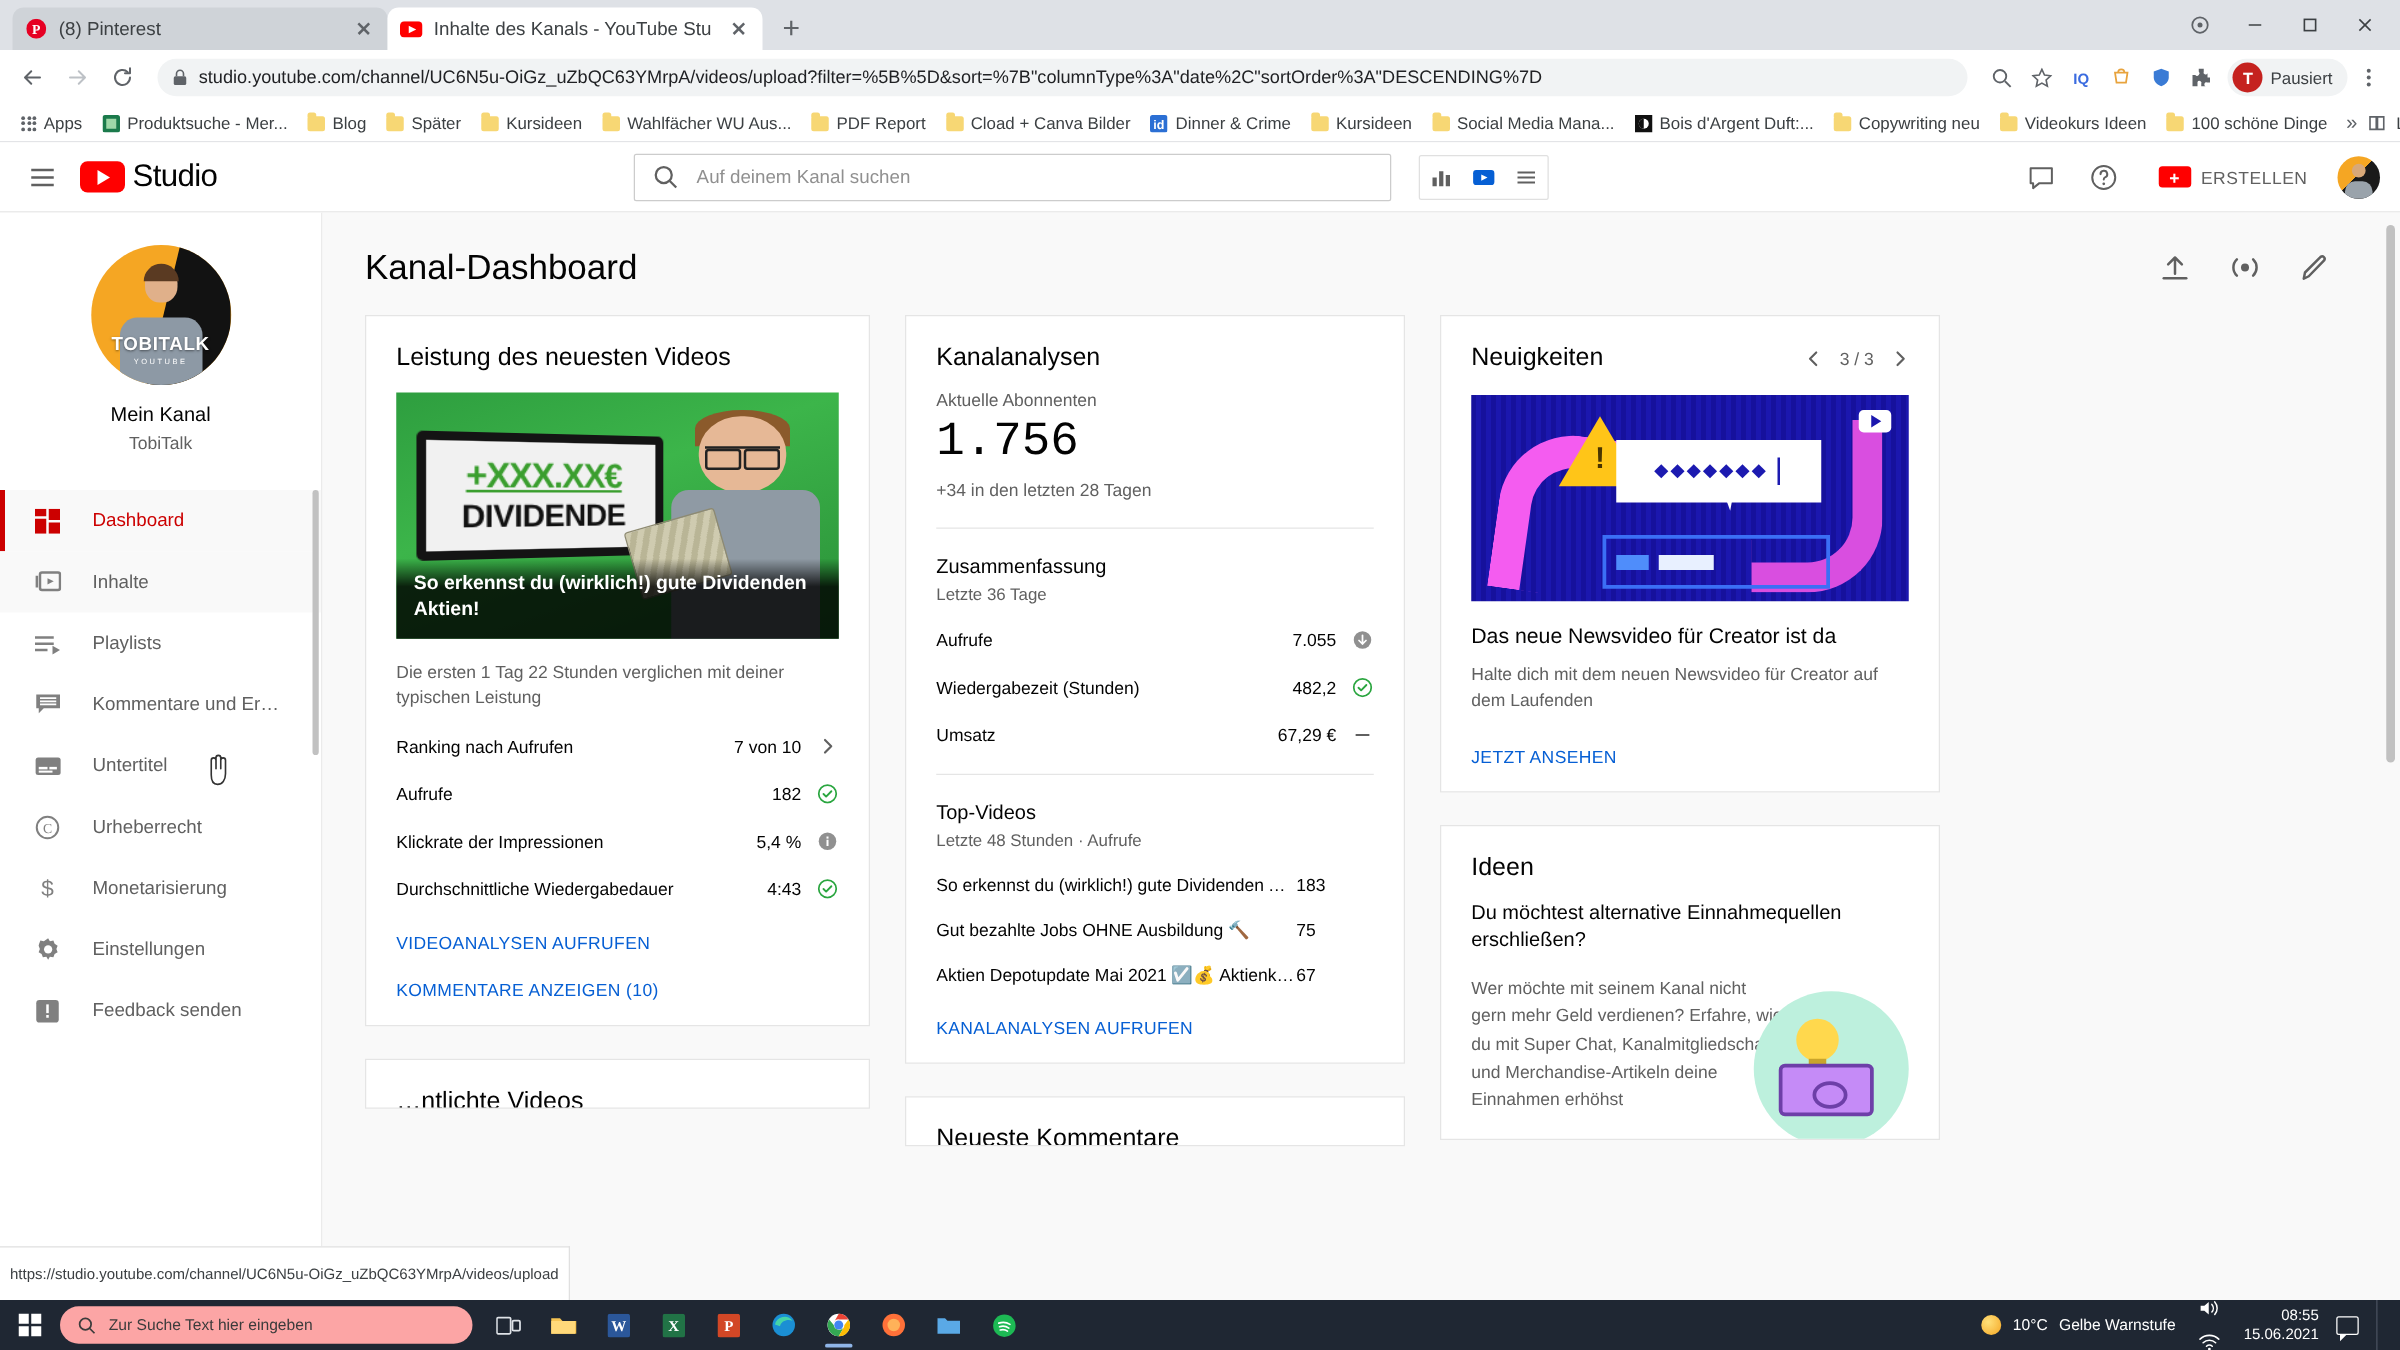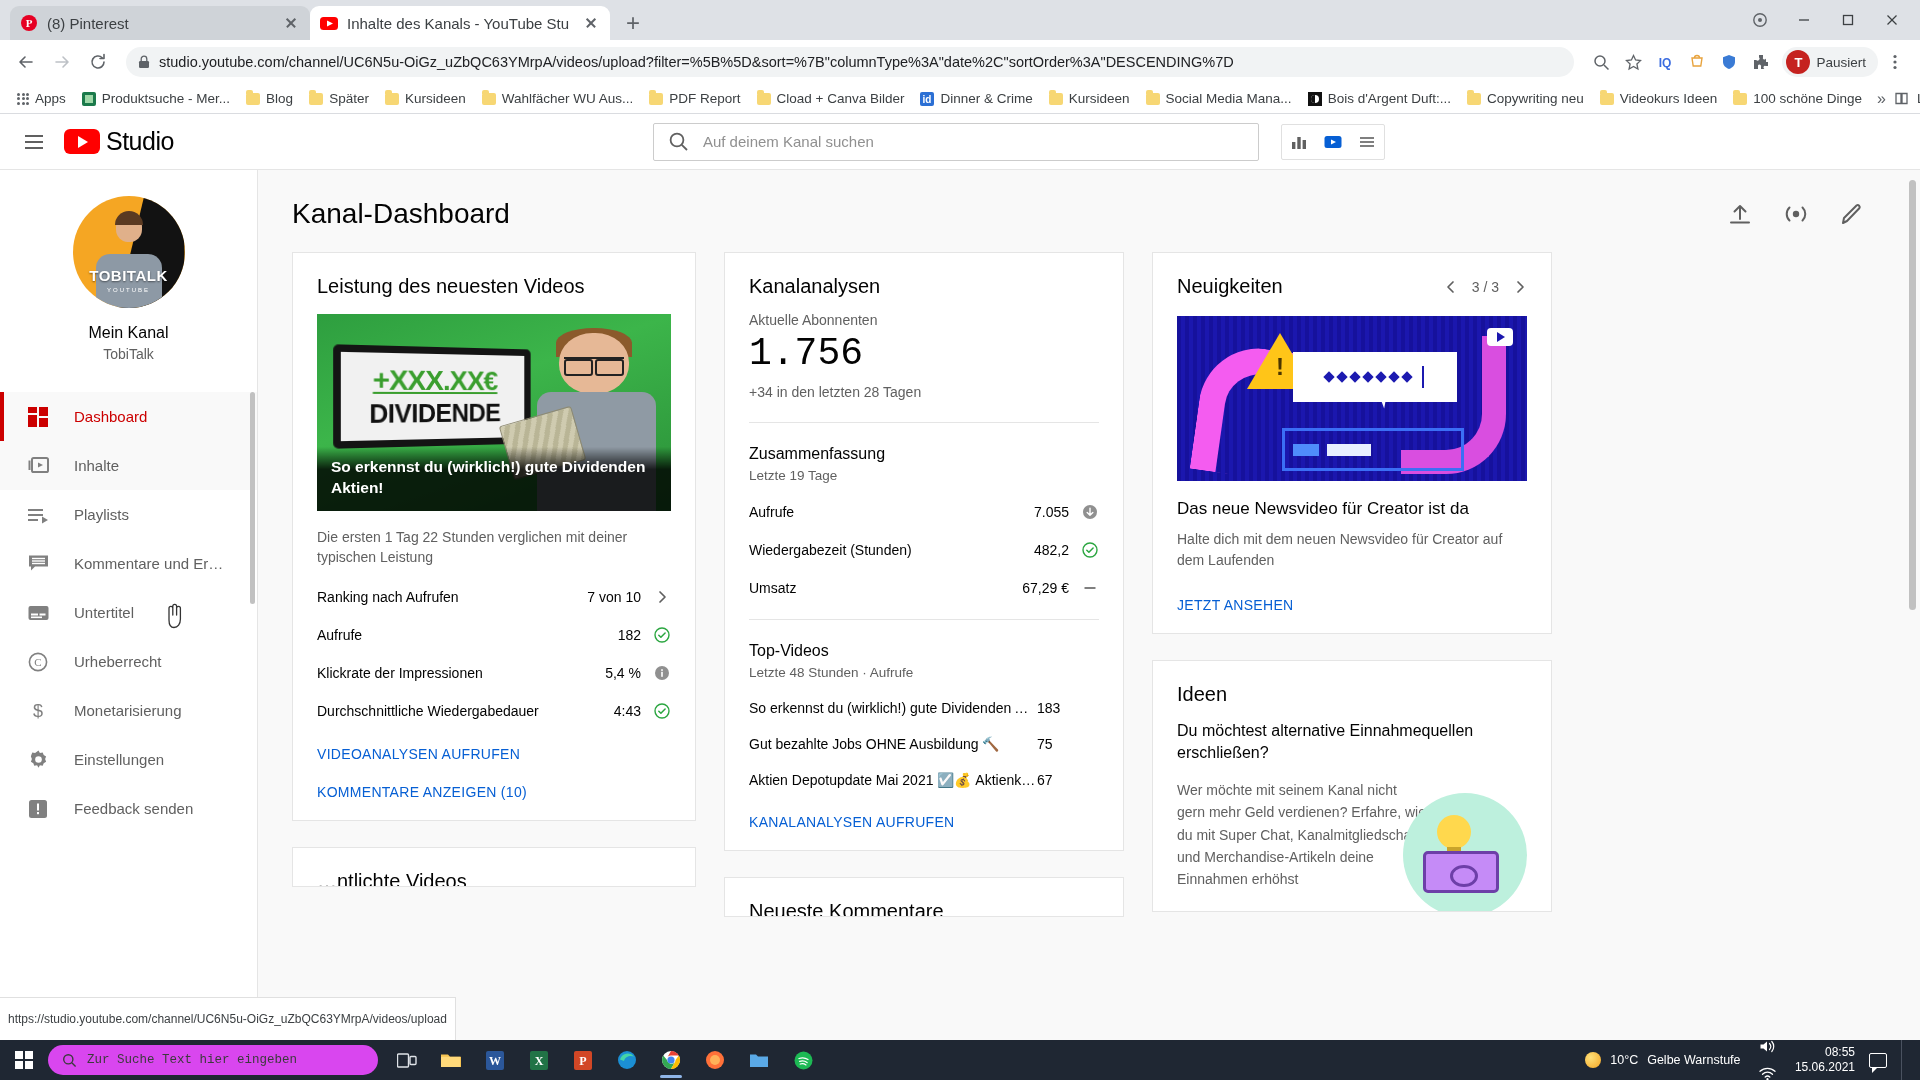--- a/index.html
+++ b/index.html
@@ -655,6 +655,28 @@
               <line x1="2" y1="13" x2="16" y2="13" stroke="#606060" stroke-width="1.6"></line>
             </svg>
         </div>
+      </div>
+    </div>
+    <div class="yt-right">
+      <div class="yt-icon-btn">
+        <svg width="24" height="24" viewBox="0 0 24 24">
+            <path d="M3.5 4.5h17v12h-10l-5 4v-4h-2z" fill="none" stroke="#606060" stroke-width="1.6" stroke-linejoin="round"></path>
+          </svg>
+      </div>
+      <div class="yt-icon-btn">
+        <svg width="24" height="24" viewBox="0 0 24 24">
+            <circle cx="12" cy="12" r="9.2" fill="none" stroke="#606060" stroke-width="1.6"></circle>
+            <path d="M9.4 9.3a2.7 2.7 0 1 1 3.6 2.6c-.7.3-1 .9-1 1.7" fill="none" stroke="#606060" stroke-width="1.6" stroke-linecap="round"></path>
+            <circle cx="12" cy="17" r="1.1" fill="#606060"></circle>
+          </svg>
+      </div>
+      <div class="create-btn">
+        <span class="create-cam"></span>
+        <span>ERSTELLEN</span>
+      </div>
+      <div class="yt-avatar">
+        <span class="head"></span>
+        <span class="body"></span>
       </div>
     </div>
   </div>

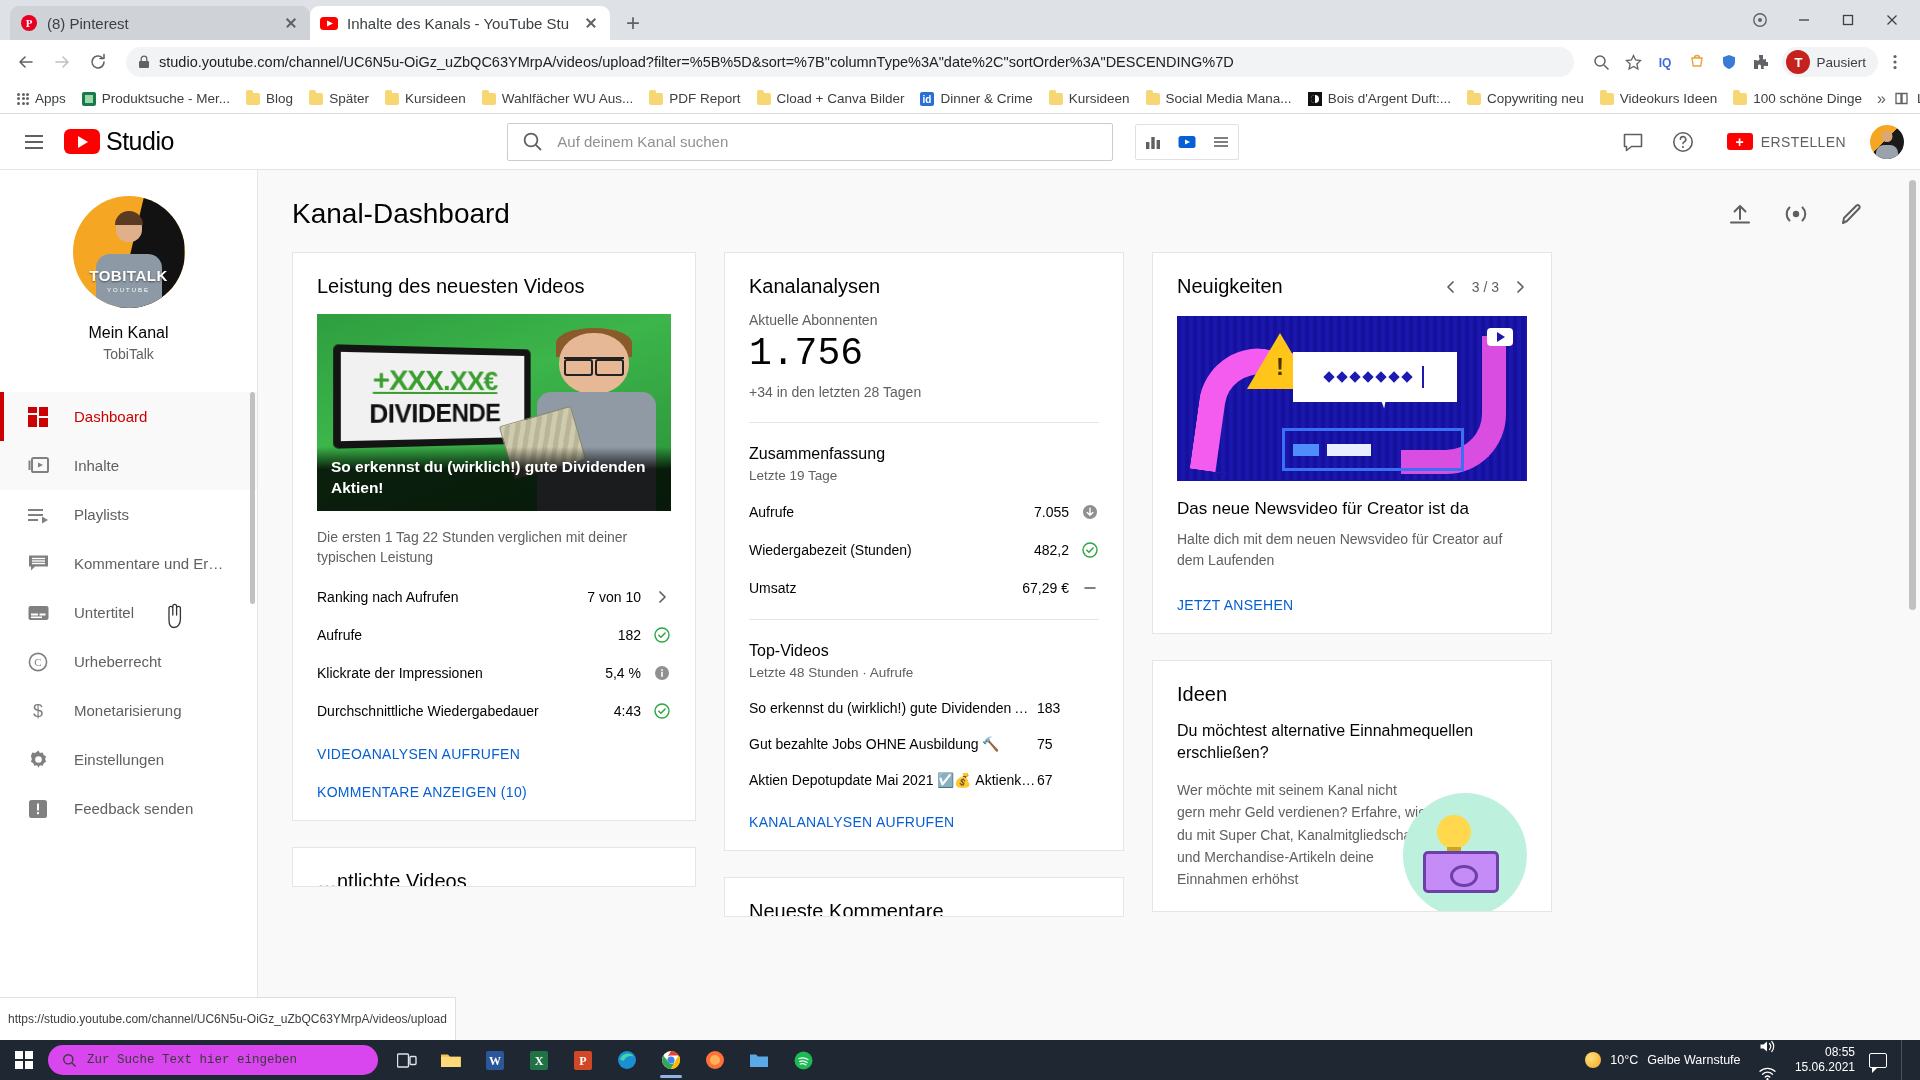--- a/index.html
+++ b/index.html
@@ -901,7 +901,7 @@
               <div class="divider"></div>
 
               <div class="section-title">Zusammenfassung</div>
-              <div class="section-sub">Letzte 19 Tage</div>
+              <div class="section-sub">Letzte 36 Tage</div>
 
               <div class="metric-row">
                 <span class="m-label">Aufrufe</span>

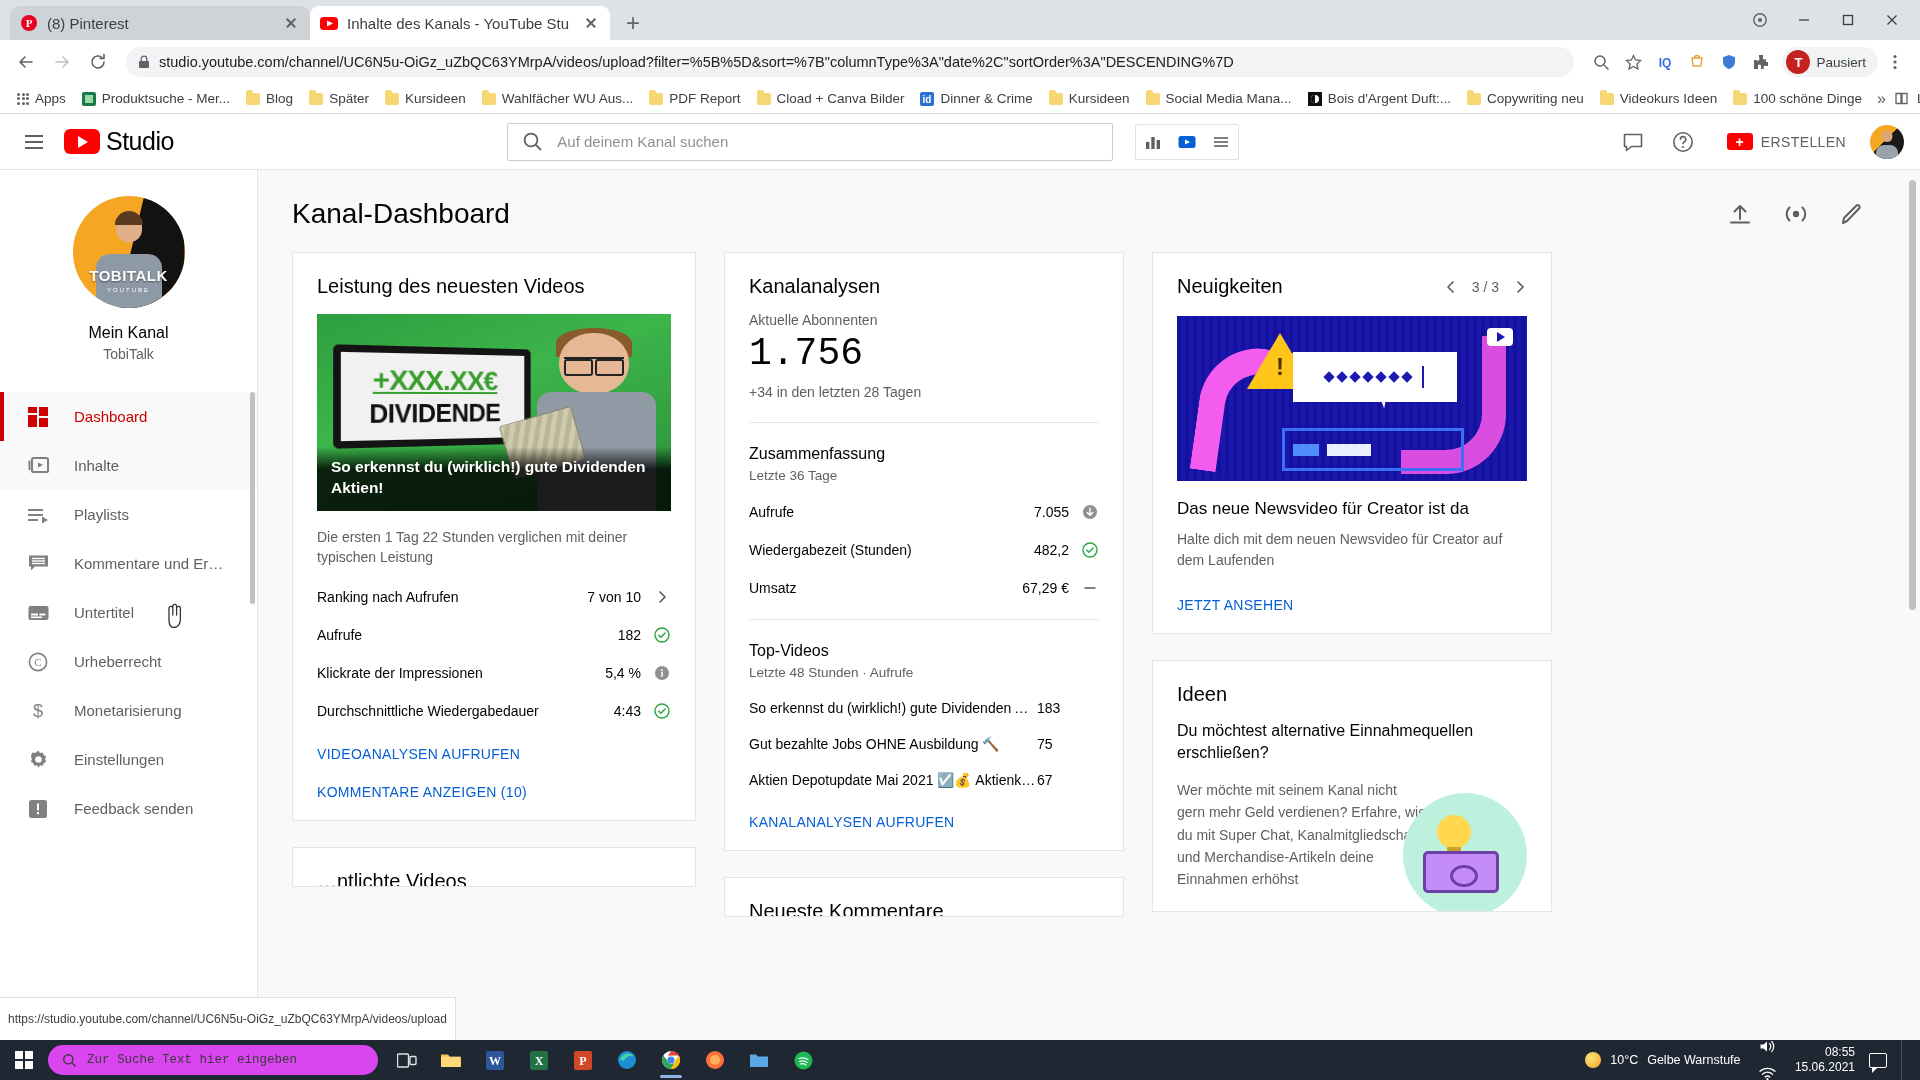--- a/index.html
+++ b/index.html
@@ -374,8 +374,8 @@
   .win-squares { display:grid; grid-template-columns: repeat(2,8px); grid-template-rows: repeat(2,8px); gap:2.5px;}
   .win-squares i { background:#fff; display:block; width:8px; height:8px;}
   .tb-search {
-    width: 330px; height:30px; background:#d946ef; border-radius:15px; display:flex; align-items:center;
-    gap:10px; padding: 0 14px; color:#3b3b3b; font-size:12.5px; margin-right: 8px; font-family: Liberation Mono, monospace;
+    width: 330px; height:30px; background:#fca5a5; border-radius:15px; display:flex; align-items:center;
+    gap:10px; padding: 0 14px; color:#3b3b3b; font-size:12.5px; margin-right: 8px;
   }
   .tb-apps { display:flex; align-items:center; gap:2px; }
   .tb-app { width: 42px; height:40px; display:flex; align-items:center; justify-content:center; position:relative;}

